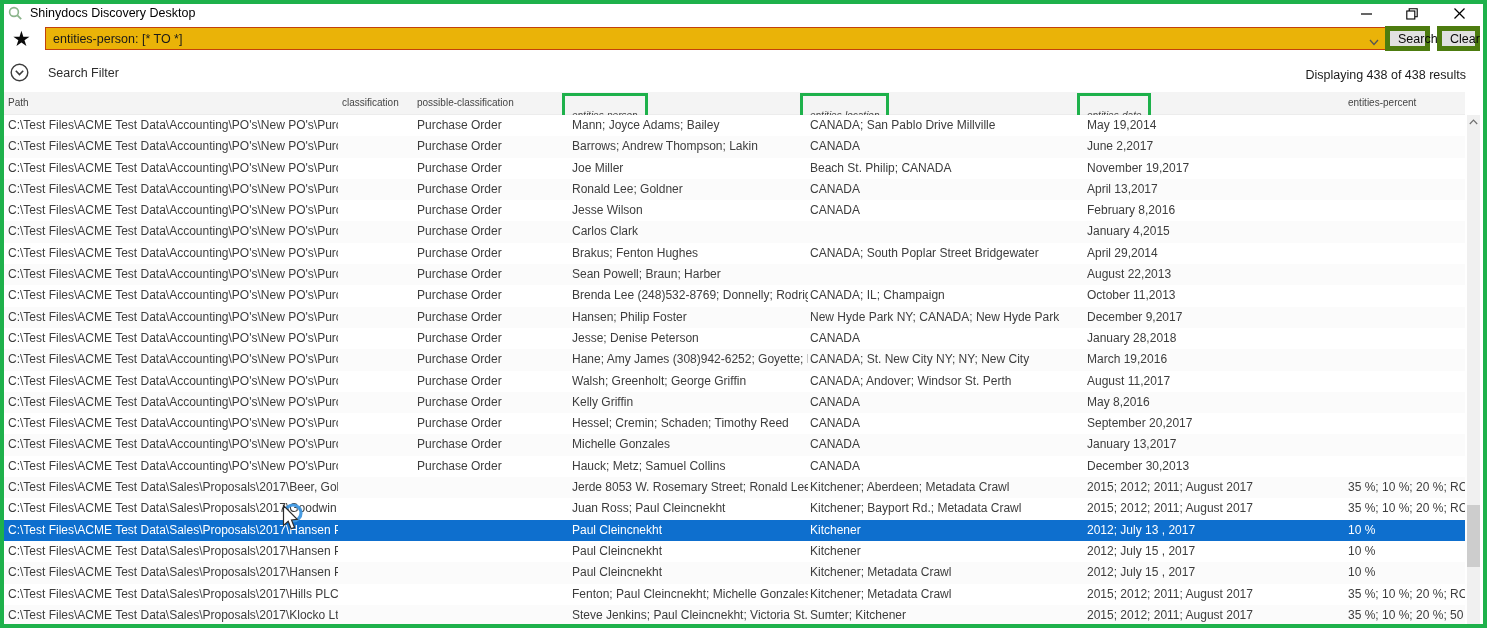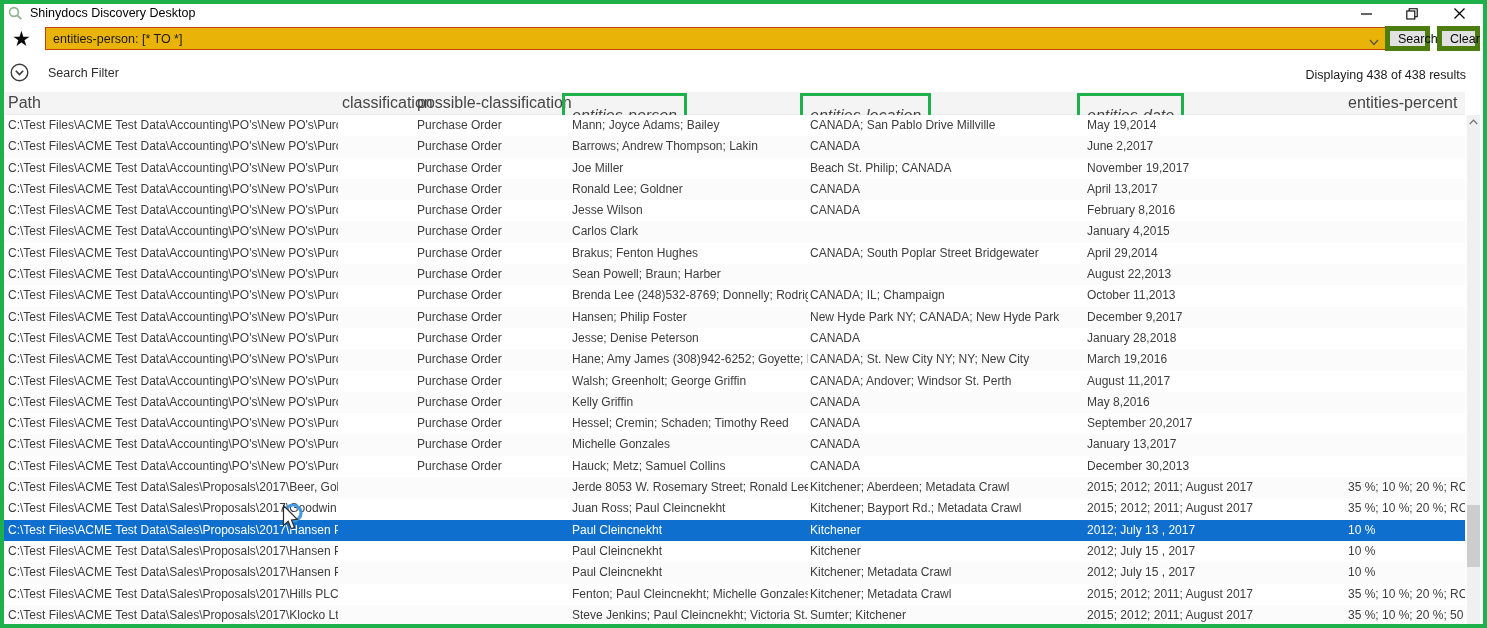--- a/index.html
+++ b/index.html
@@ -35,7 +35,7 @@
 
   
   .thead { position:absolute; left:0; top:88px; width:1461px; height:23px; background:#f4f4f4; border-bottom:1px solid #ececec; }
-  .hcell { position:absolute; top:0; height:23px; line-height:22px; font-size:16px; color:#454545; white-space:nowrap; overflow:visible; }
+  .hcell { position:absolute; top:0; height:23px; line-height:22px; font-size:10px; color:#454545; white-space:nowrap; overflow:visible; }
   .green-box { display:inline-block; border:3px solid #1eb14b; padding:12px 7px; margin-left:-10px; line-height:15px; margin-top:1px; background:transparent;font-style:italic; }
 
   .rows { position:absolute; left:0; top:111px; width:1461px; height:509px; overflow:hidden; }

